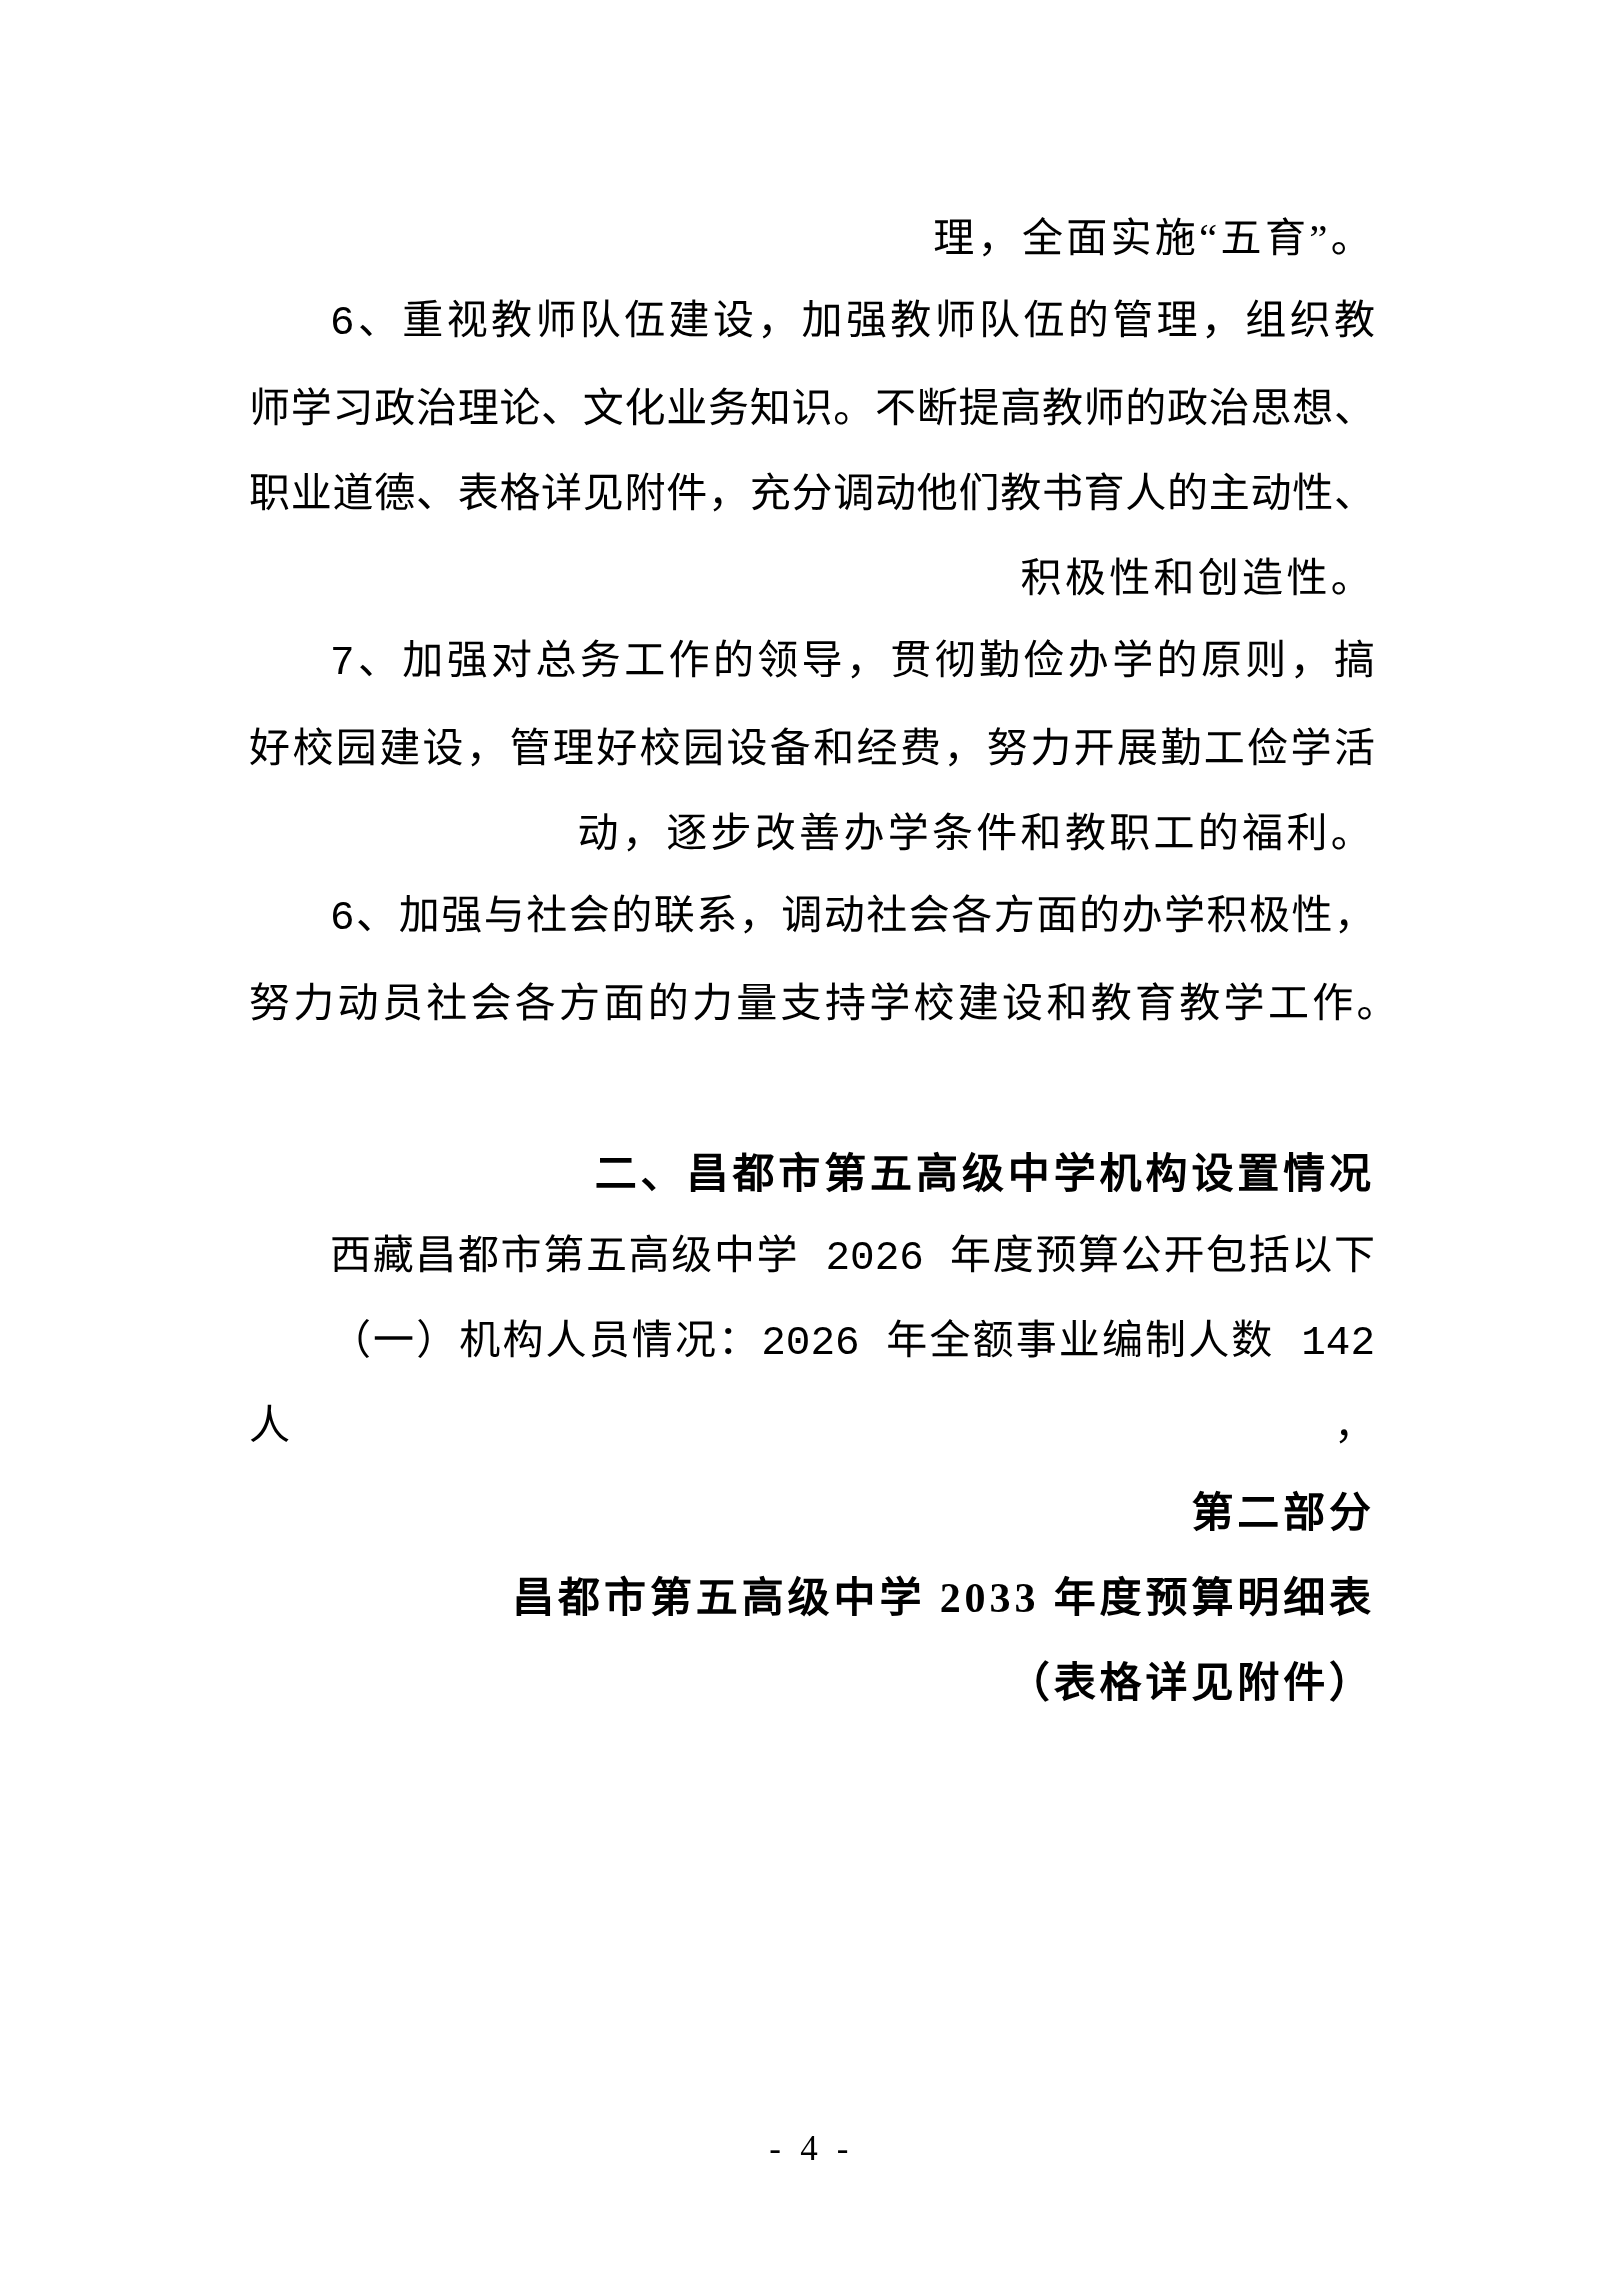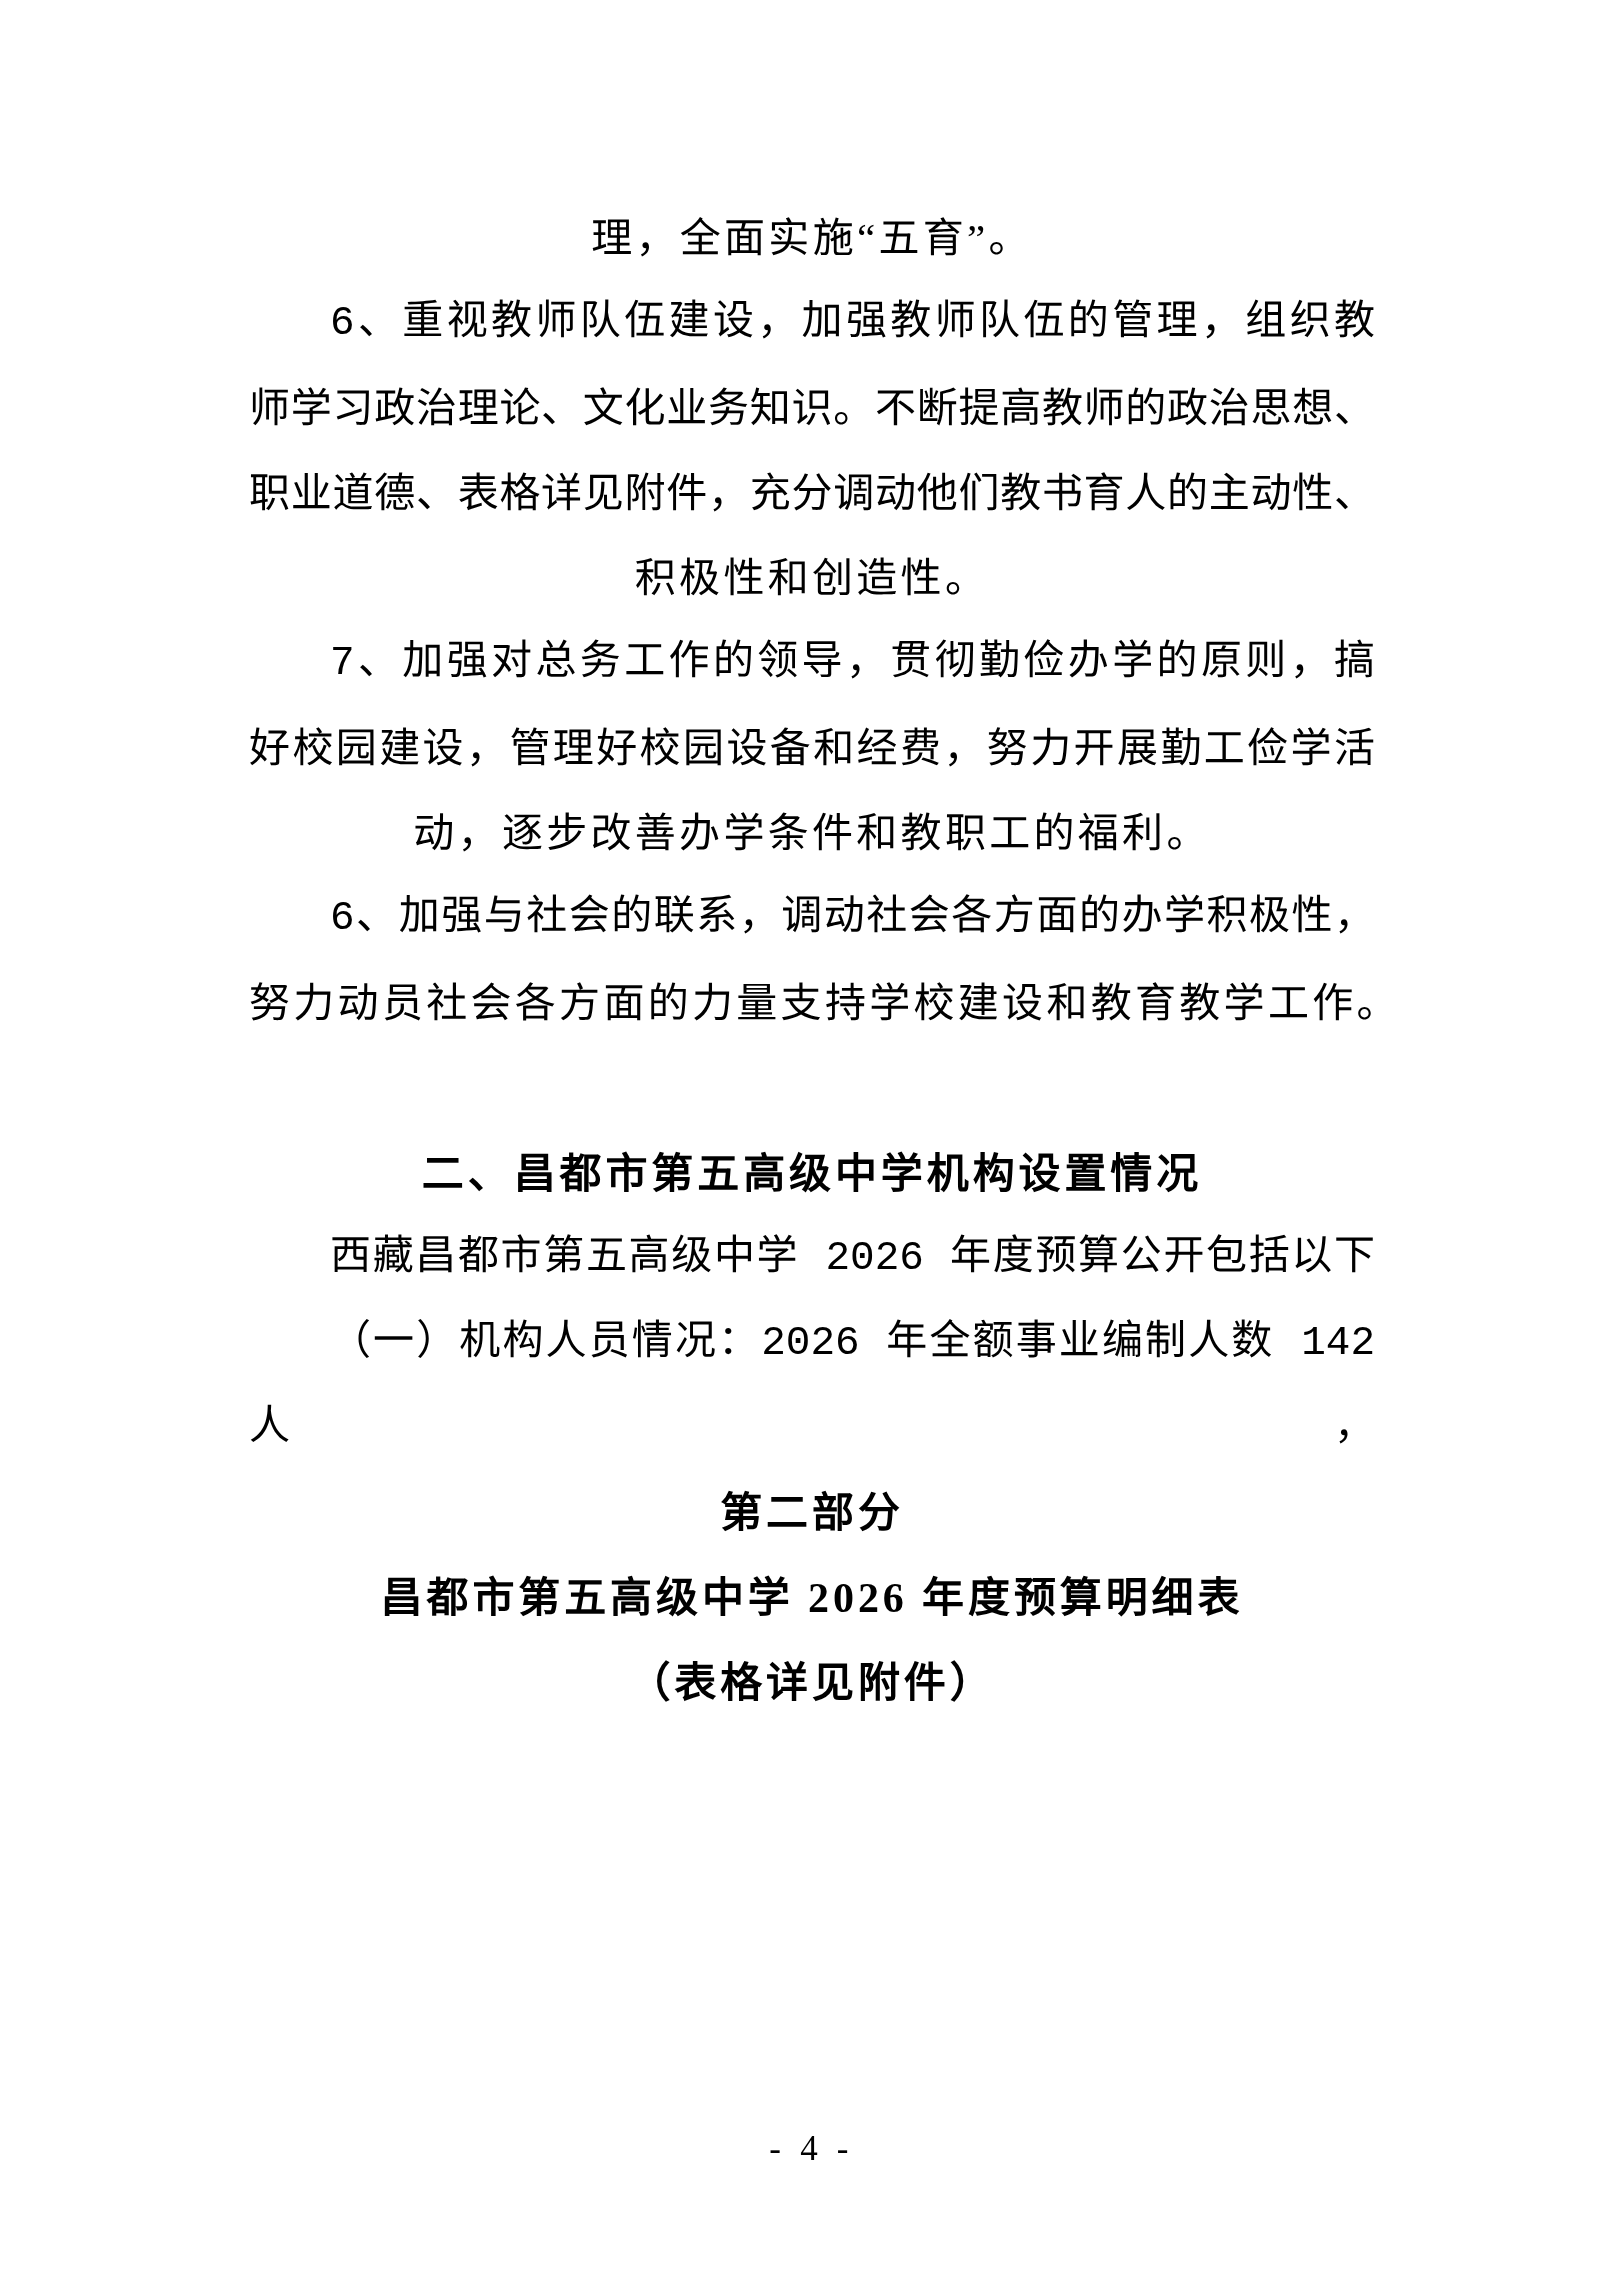--- a/index.html
+++ b/index.html
@@ -31,7 +31,7 @@
     font-size: 41px;
     font-weight: 400;
     letter-spacing: 3.3px;
-    text-align: center;
+    text-align: right;
     white-space: nowrap;
   }
   

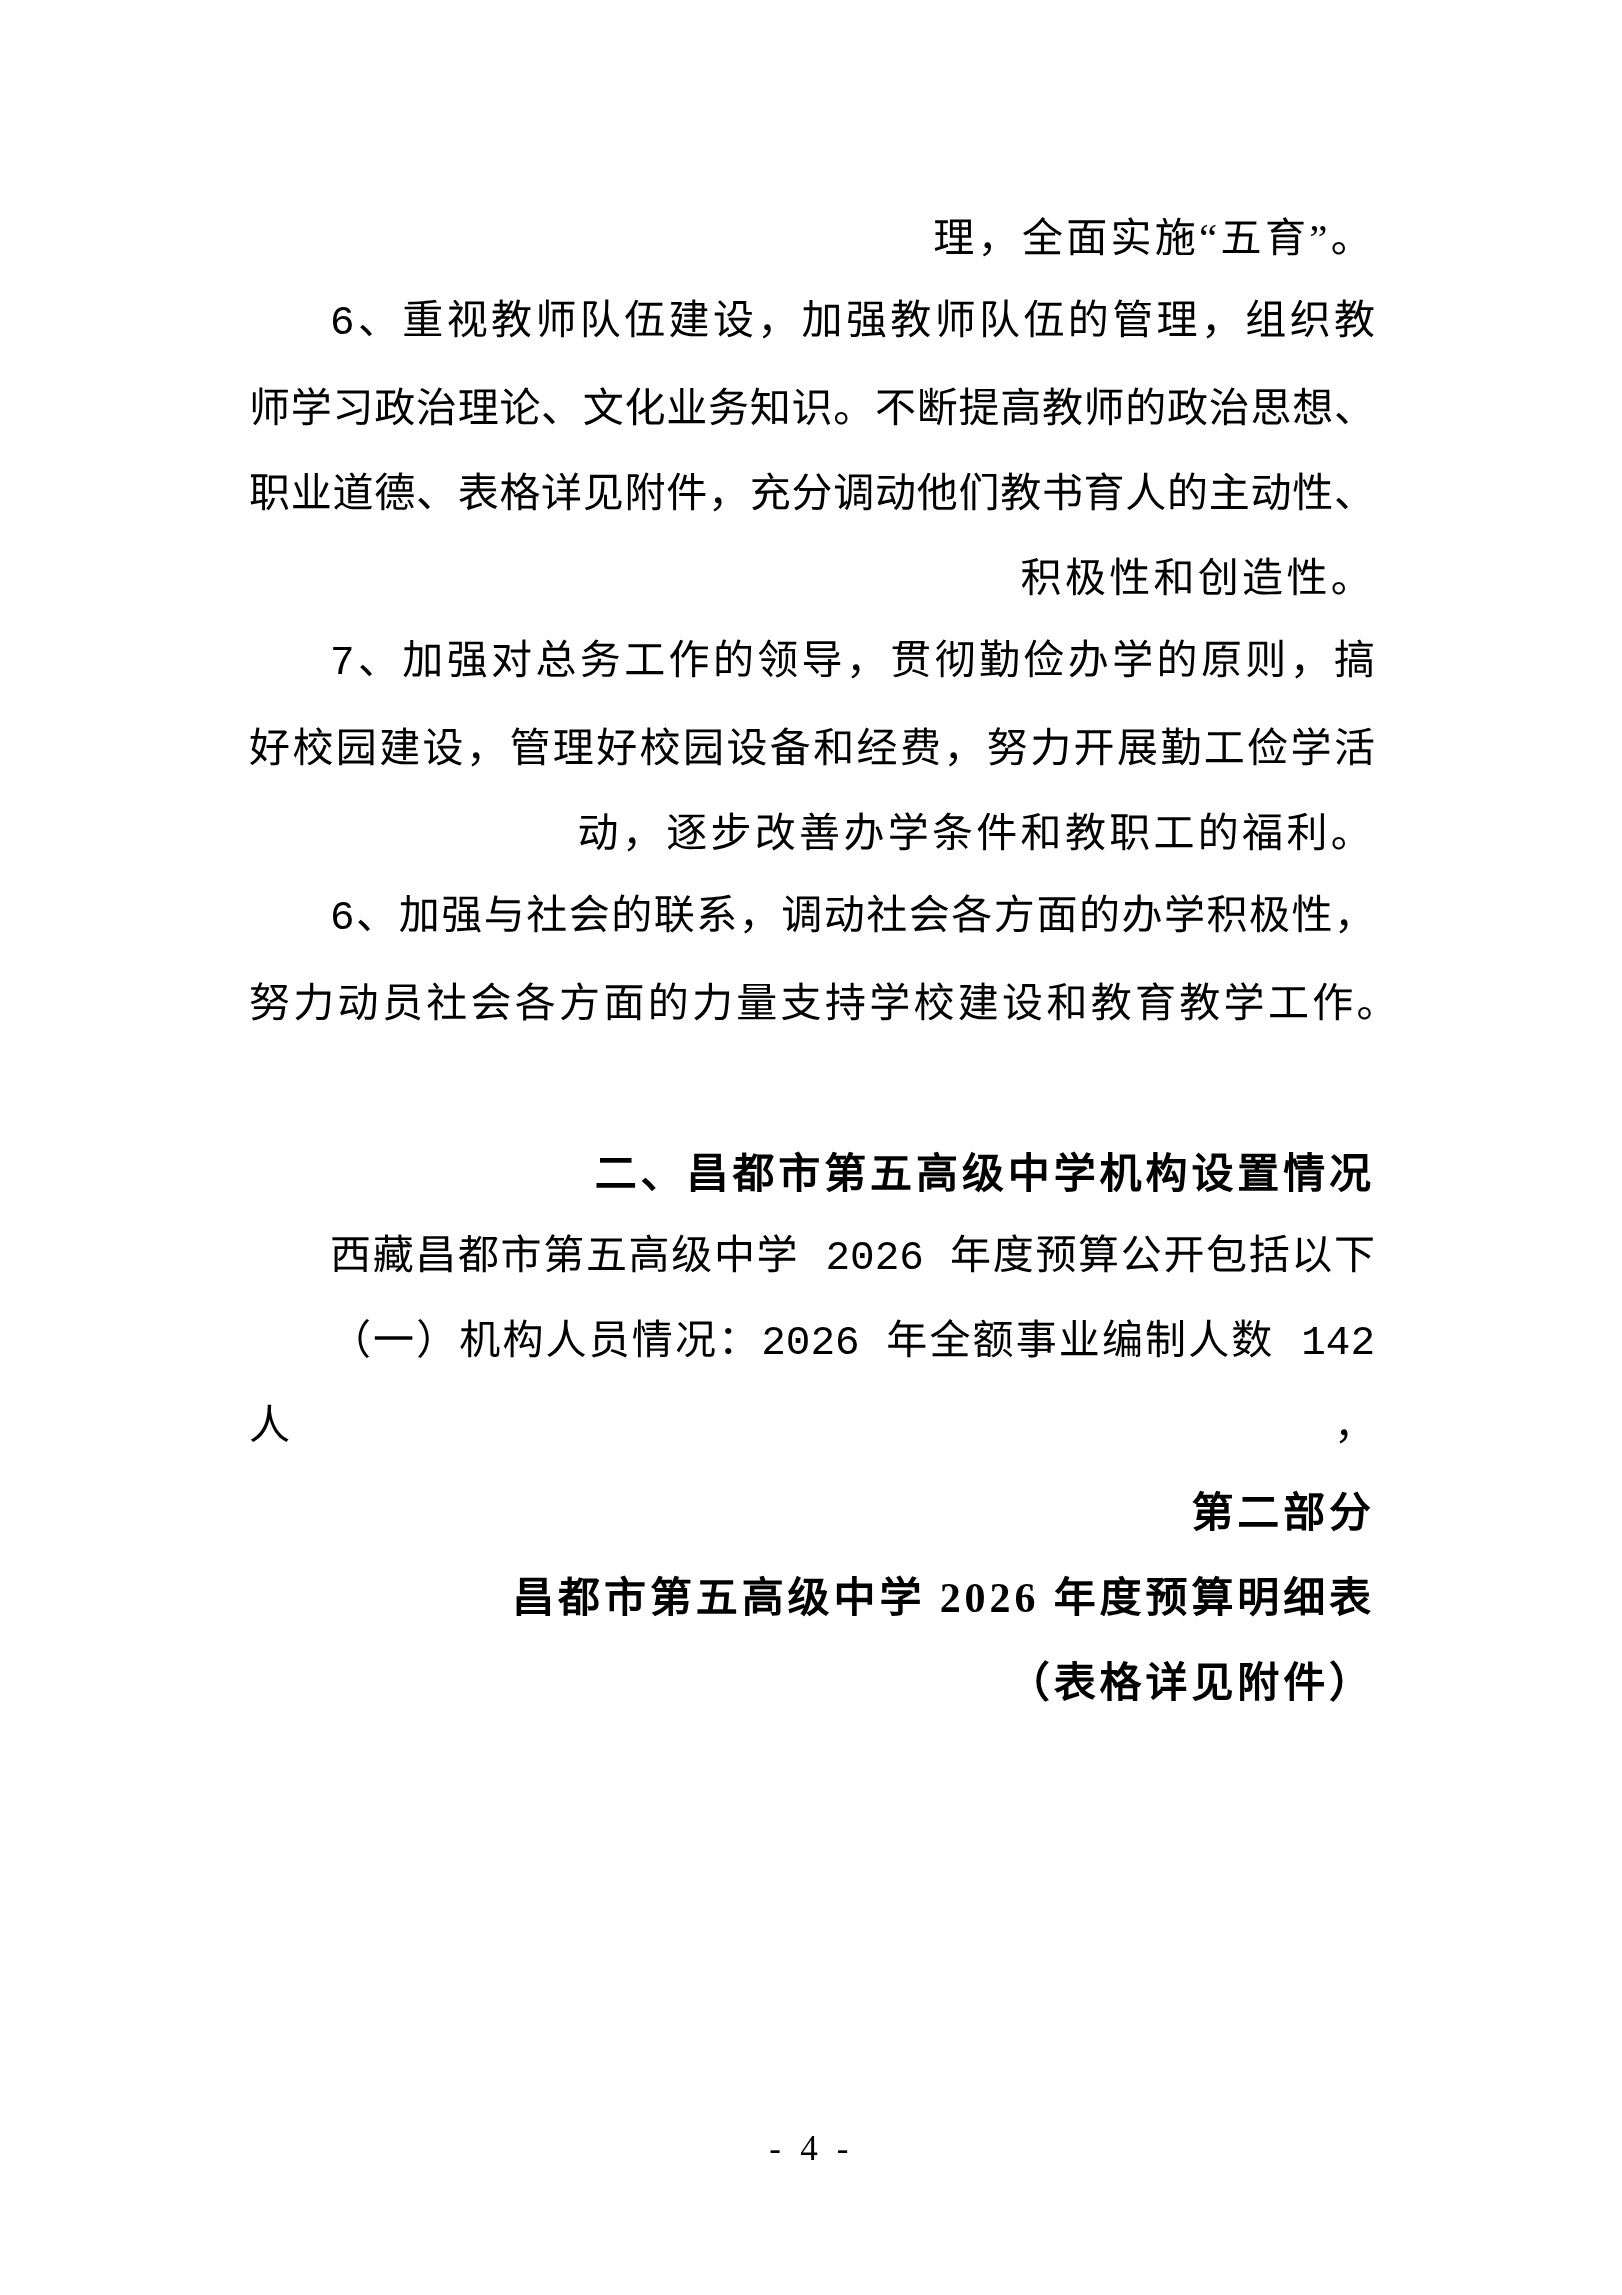--- a/index.html
+++ b/index.html
@@ -102,7 +102,7 @@
     <p class="ln blank"></p>
 
     <h3 class="ln part">第二部分</h3>
-    <h3 class="ln part">昌都市第五高级中学 2026 年度预算明细表</h3>
+    <h3 class="ln part">昌都市第五高级中学 2033 年度预算明细表</h3>
     <h3 class="ln part">（表格详见附件）</h3>
 
   </main>

